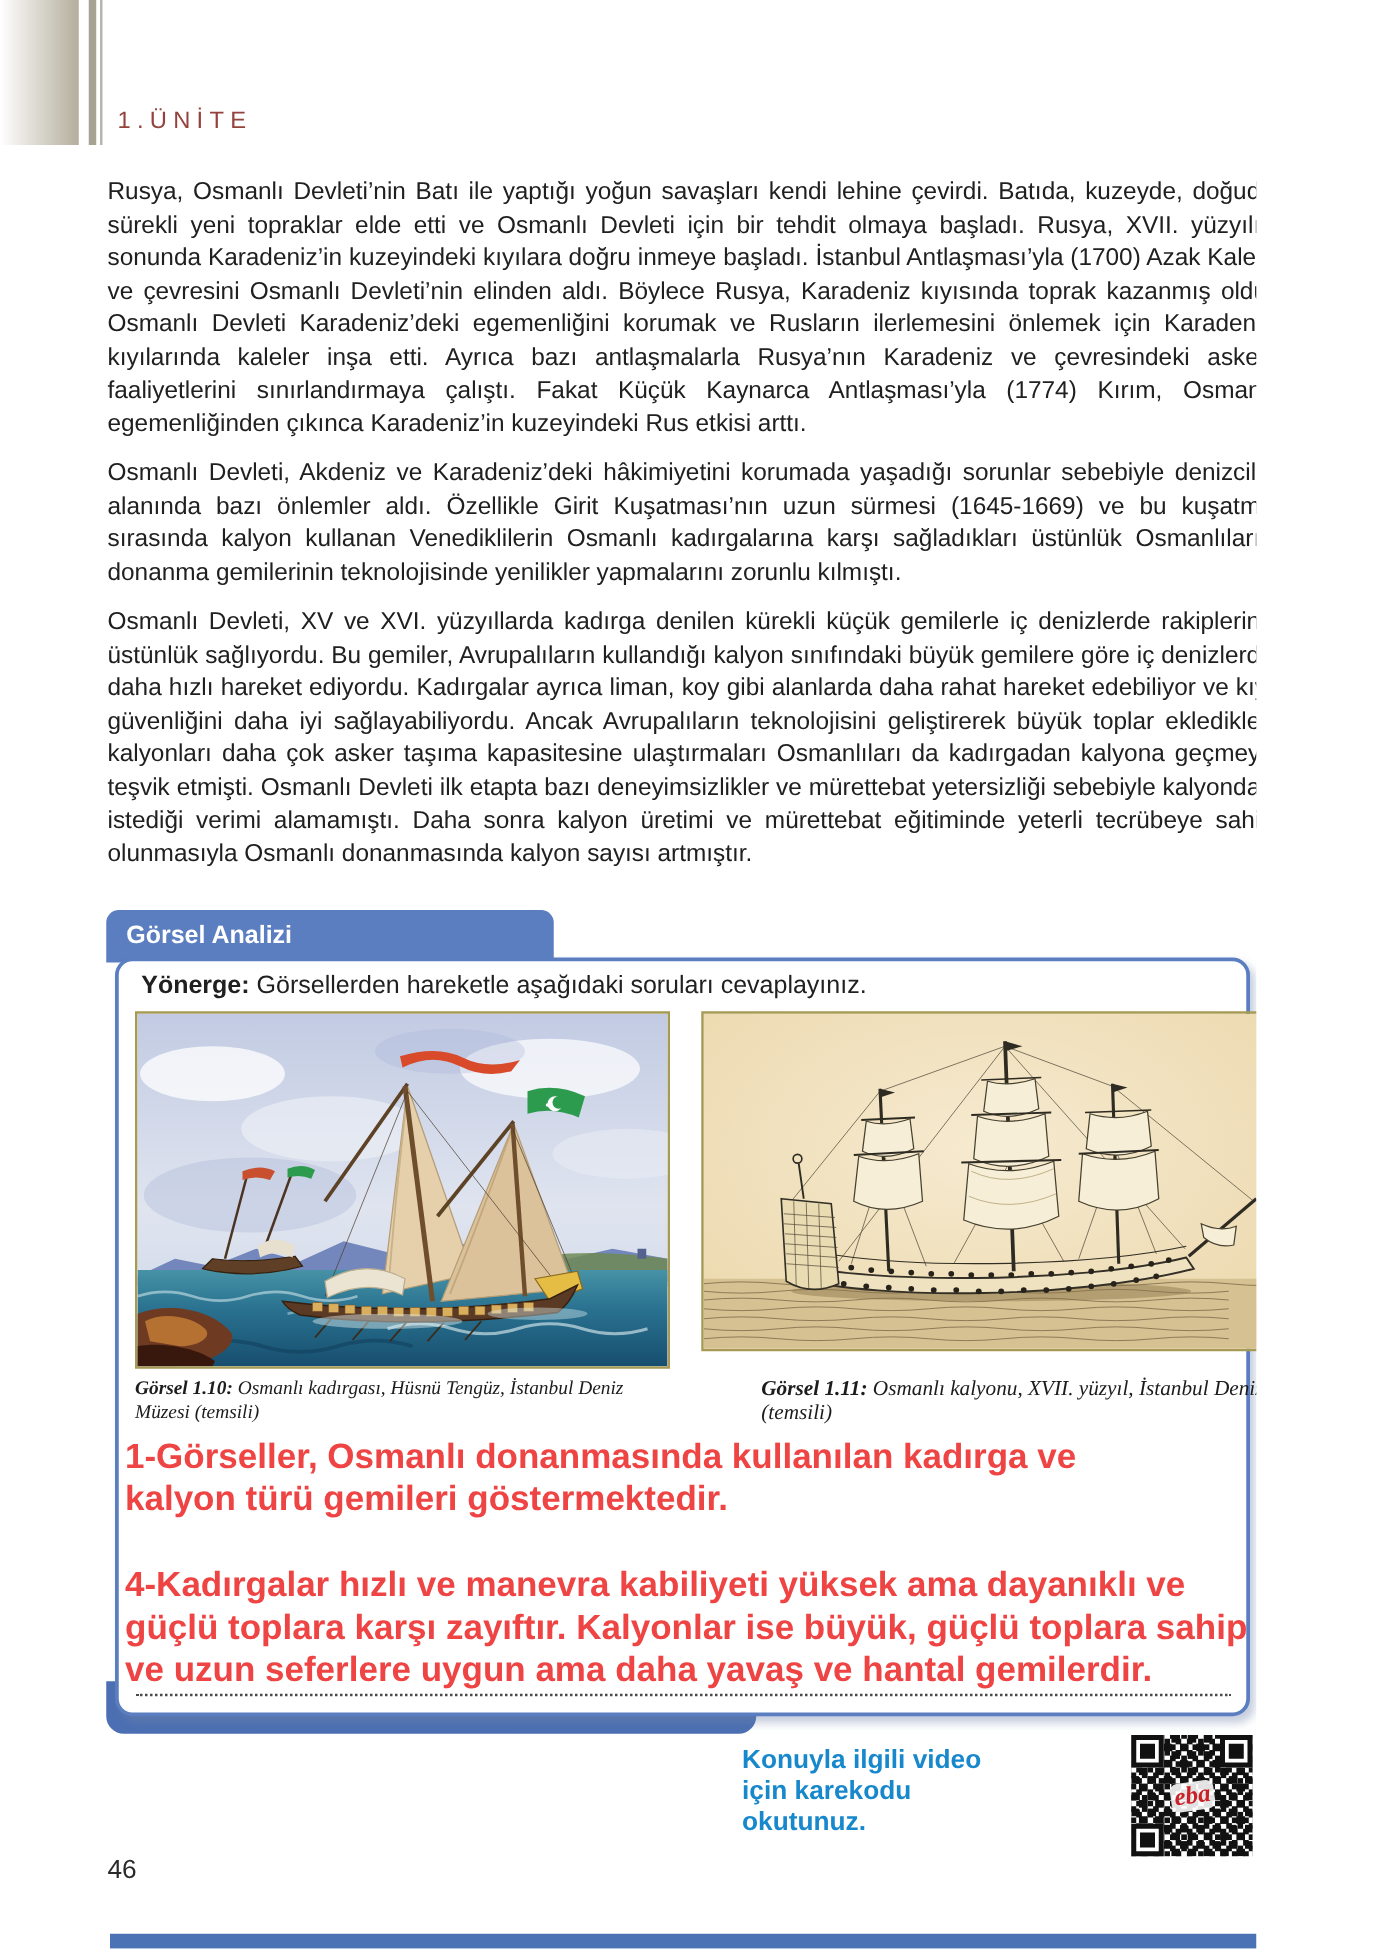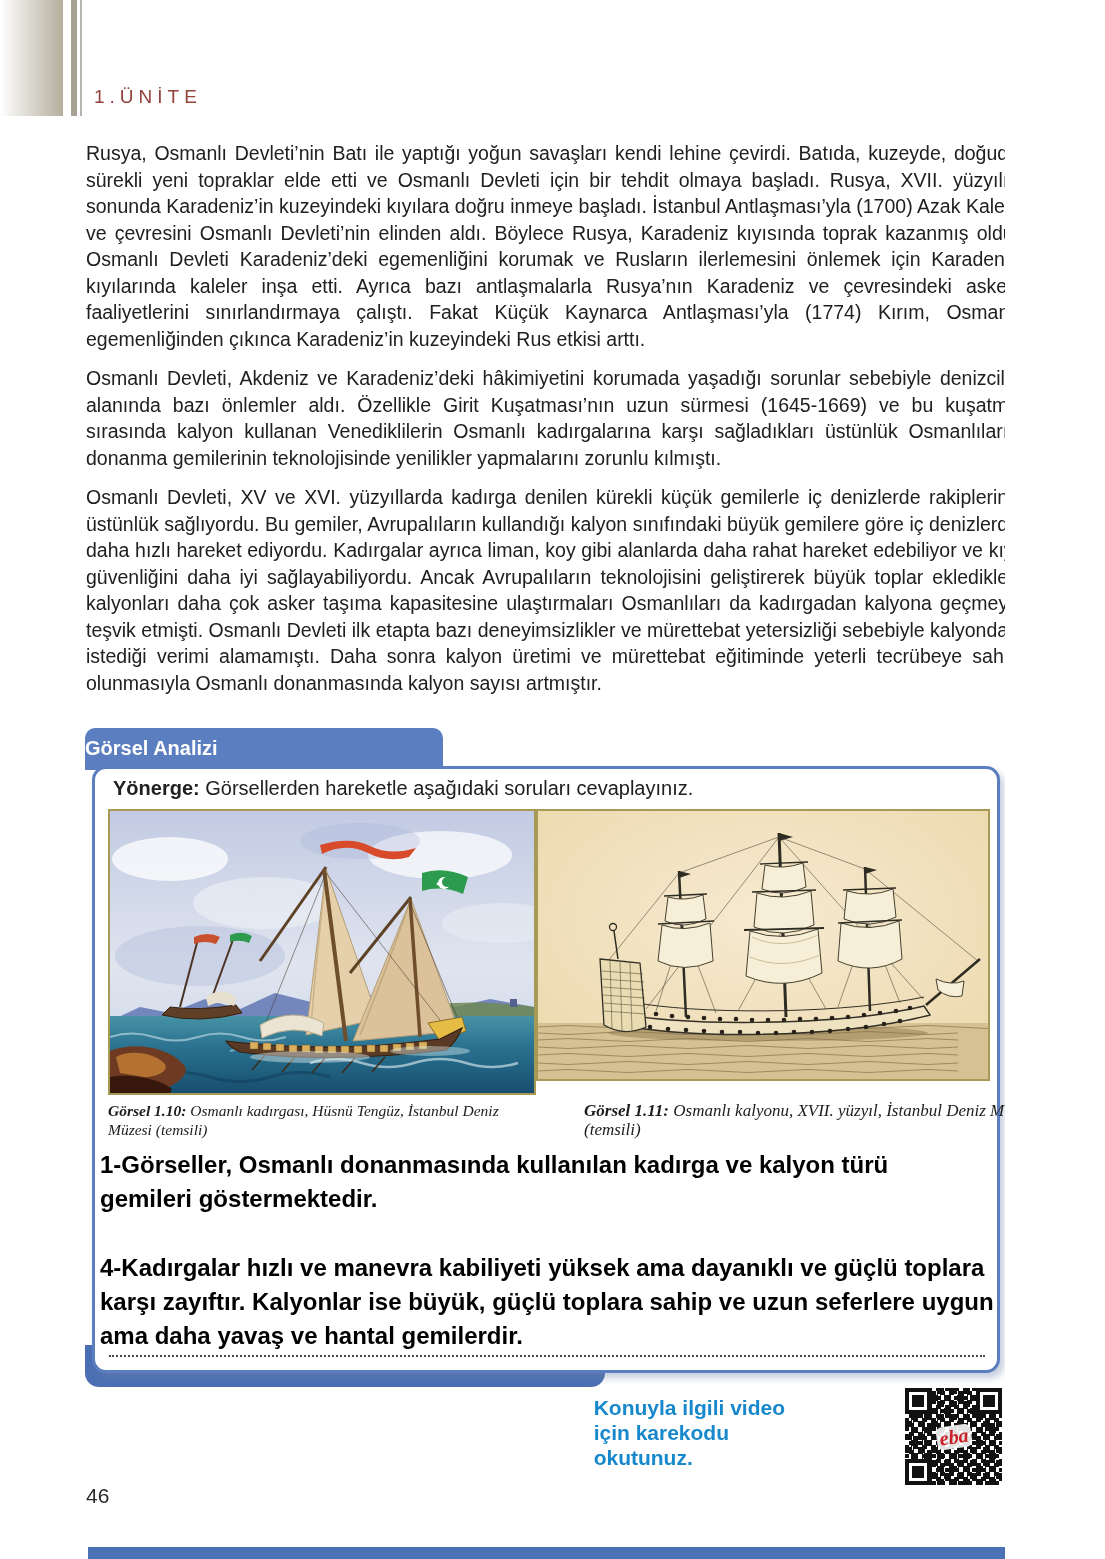--- a/index.html
+++ b/index.html
@@ -22,7 +22,7 @@
   
   .ga-tab{position:absolute;left:85px;top:728px;width:358px;height:42px;background:#5b7ec0;
           border-radius:10px 10px 0 0;color:#fff;font-weight:bold;font-size:20px;
-          line-height:40px;padding-left:0;box-sizing:border-box;z-index:1;}
+          line-height:40px;padding-left:16px;box-sizing:border-box;z-index:1;}
   .ga-bottom{position:absolute;left:85px;top:1345px;width:520px;height:42px;background:#4b6fb2;
              border-radius:0 0 14px 14px;z-index:0;}
   .ga-box{position:absolute;left:92px;top:766px;width:908px;height:607px;background:#fff;

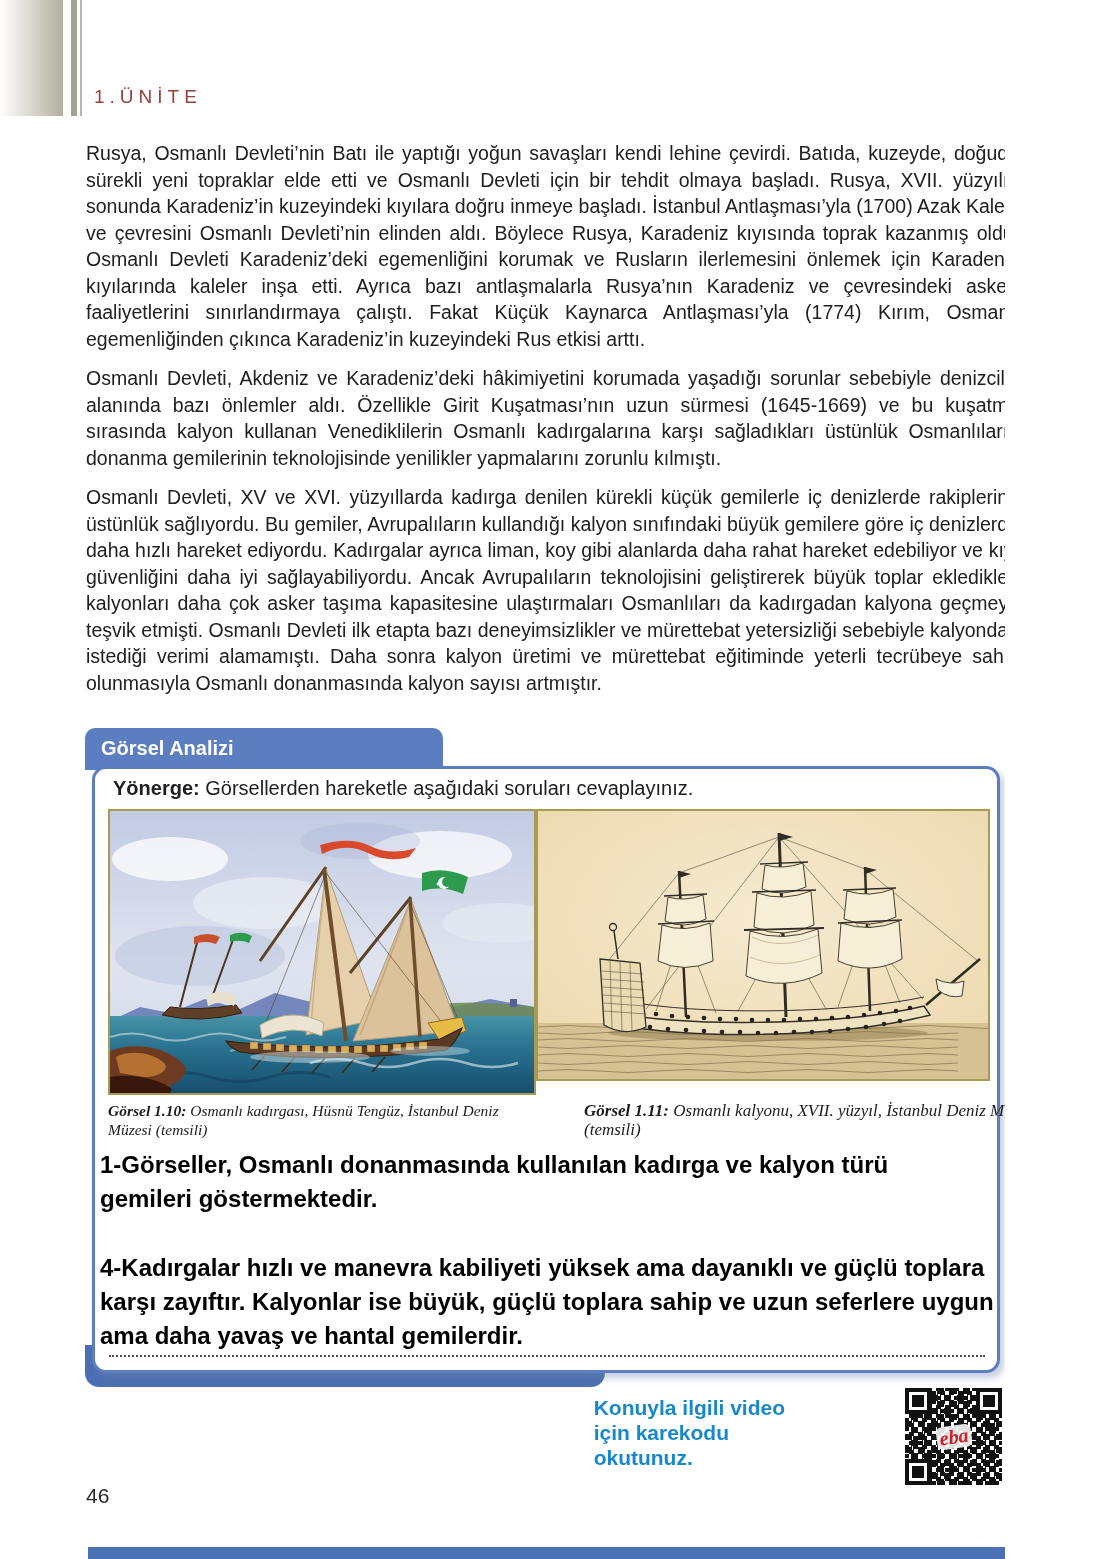--- a/index.html
+++ b/index.html
@@ -31,7 +31,7 @@
   .directive{position:absolute;left:18px;top:8px;font-size:20px;margin:0;}
   .directive b{font-weight:bold;}
 
-  .figures{position:absolute;left:13px;top:40px;display:flex;gap:0;}
+  .figures{position:absolute;left:13px;top:40px;display:flex;gap:25px;}
   figure{margin:0;}
   .shipimg{display:block;border:2px solid #a79a54;box-sizing:content-box;}
   figcaption{font-family:"Liberation Serif",serif;font-style:italic;font-size:15.5px;

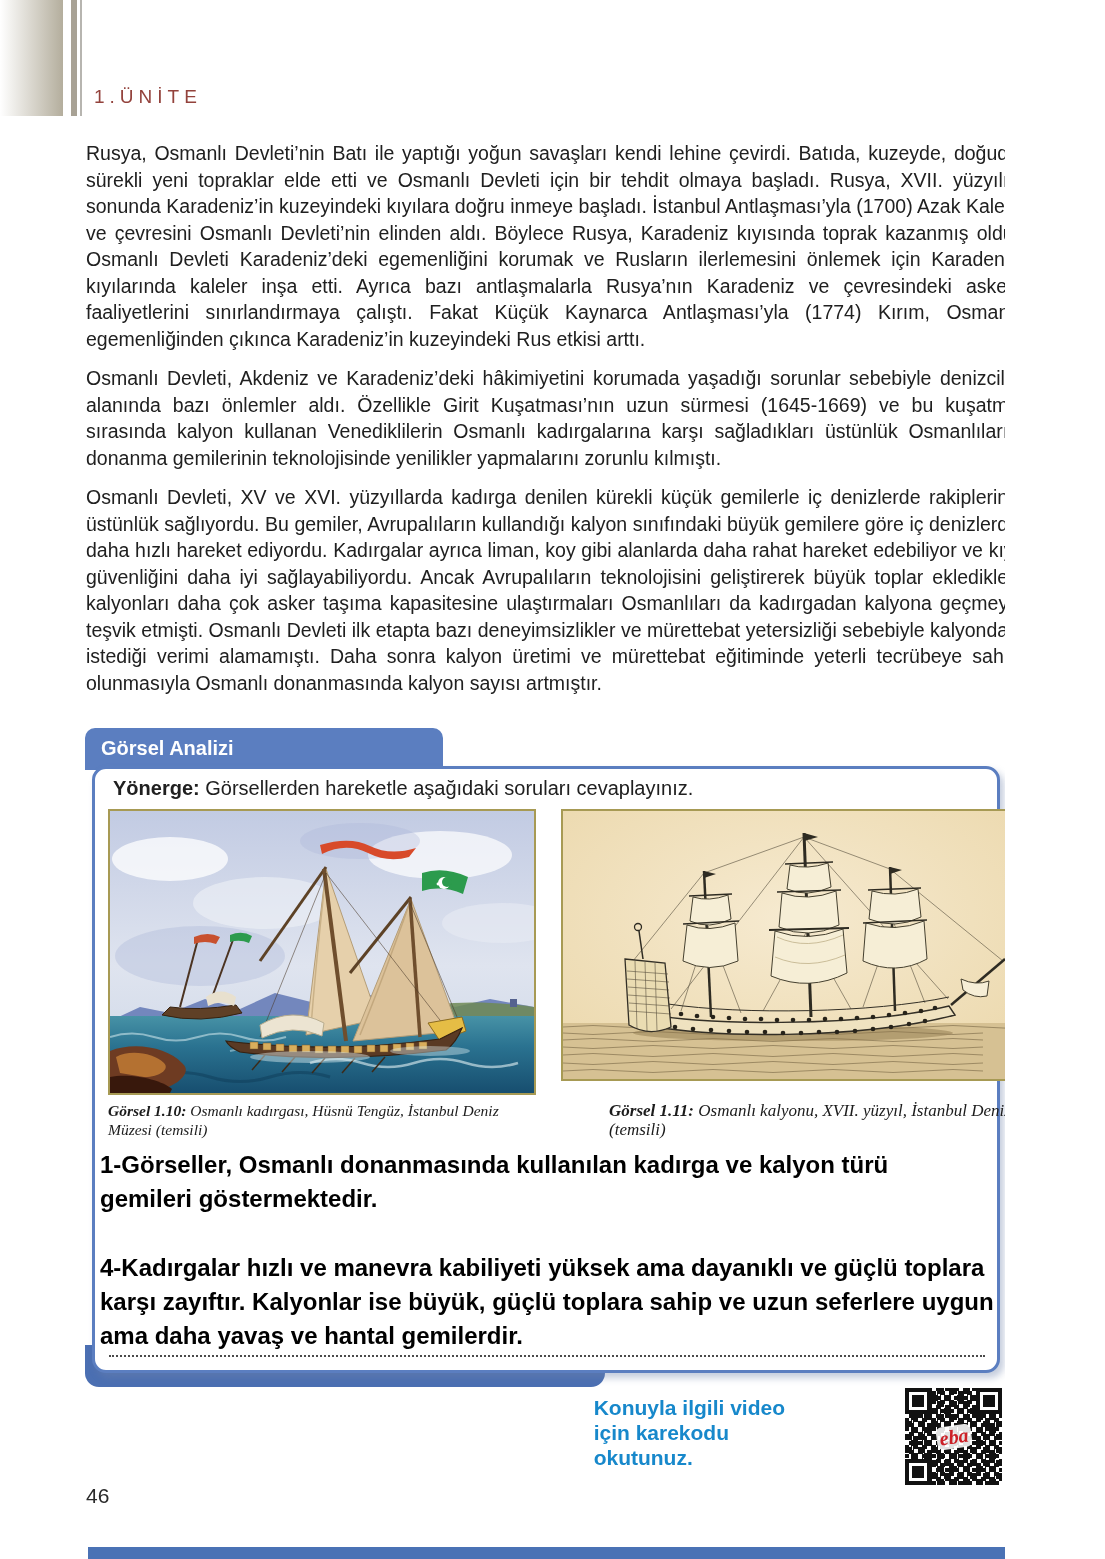--- a/index.html
+++ b/index.html
@@ -40,7 +40,7 @@
   .cap-left{margin-top:6px;width:424px;}
   .cap-right{margin-top:20px;width:455px;font-size:17px;margin-left:48px;}
 
-  .answer{position:absolute;margin:0;color:#000000;font-weight:bold;font-size:24px;
+  .answer{position:absolute;margin:0;color:#ef4444;font-weight:bold;font-size:28px;
           line-height:34px;}
   .answer-1{left:5px;top:379px;width:800px;}
   .answer-2{left:5px;top:482px;width:902px;}

